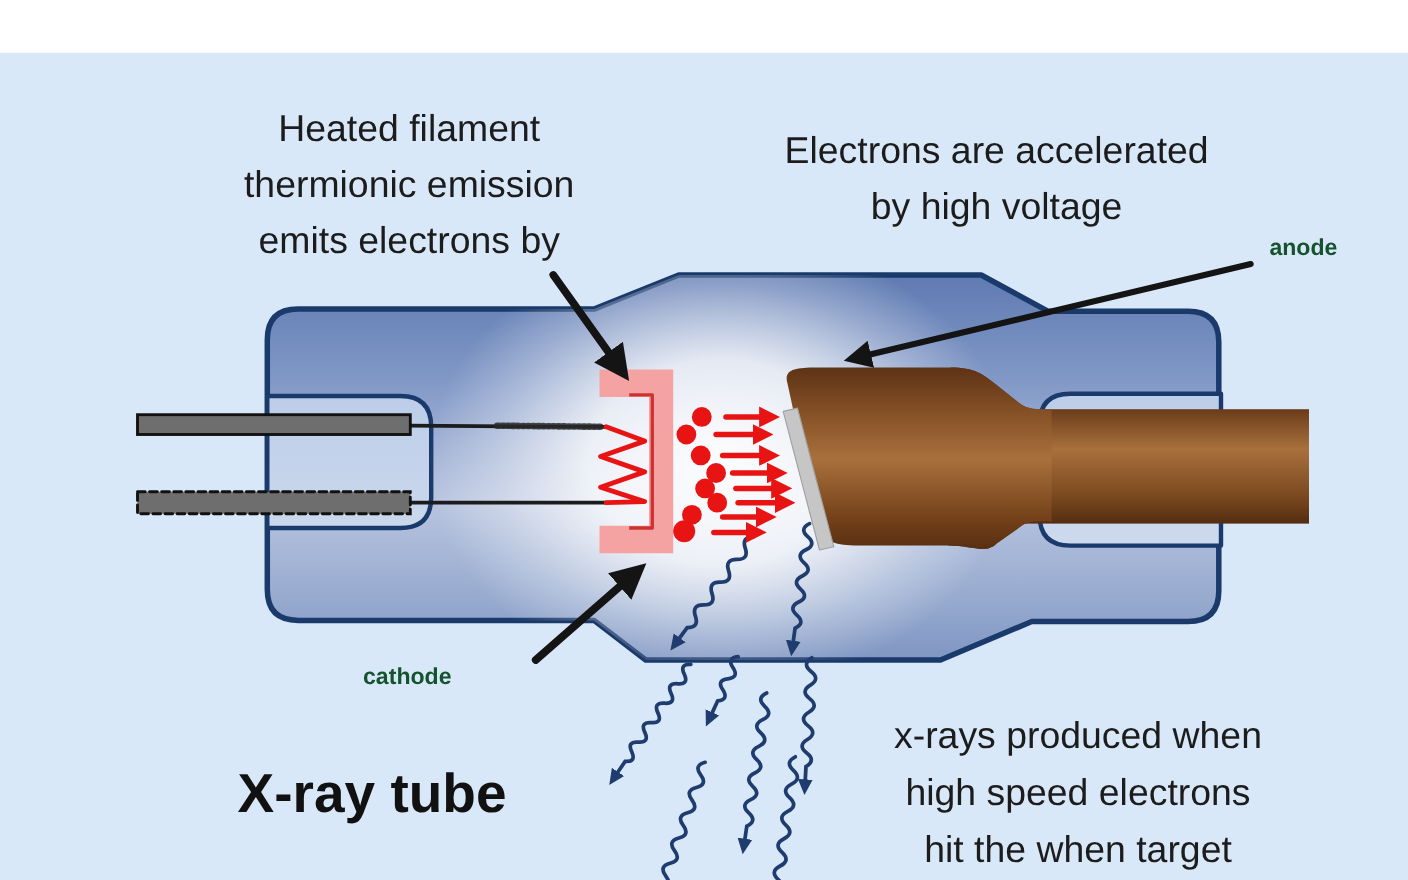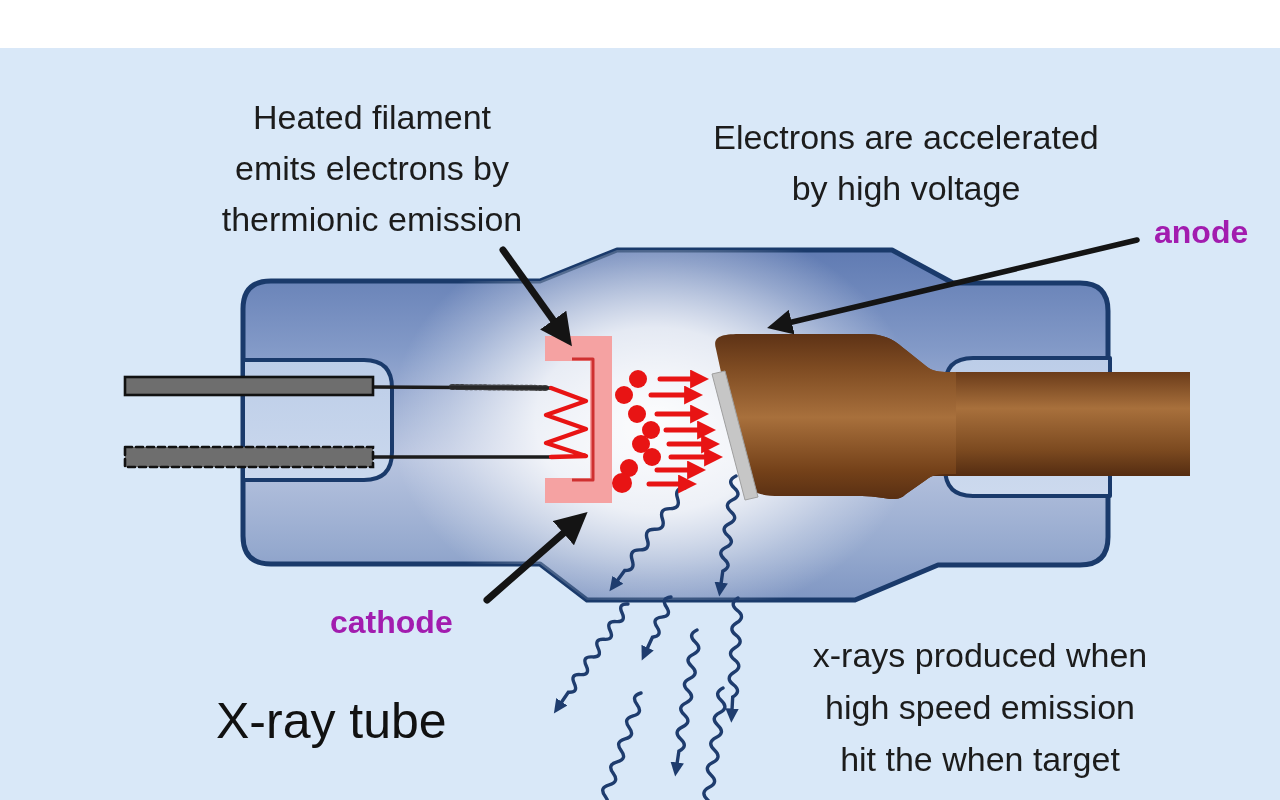--- a/index.html
+++ b/index.html
@@ -154,8 +154,8 @@
 
   <div class="note" style="left:152px;top:44px;width:440px;">
     <div>Heated filament</div>
+    <div>thermionic emission</div>
     <div>emits electrons by</div>
-    <div>thermionic emission</div>
   </div>
 
   <div class="note" style="left:681px;top:64px;width:450px;">

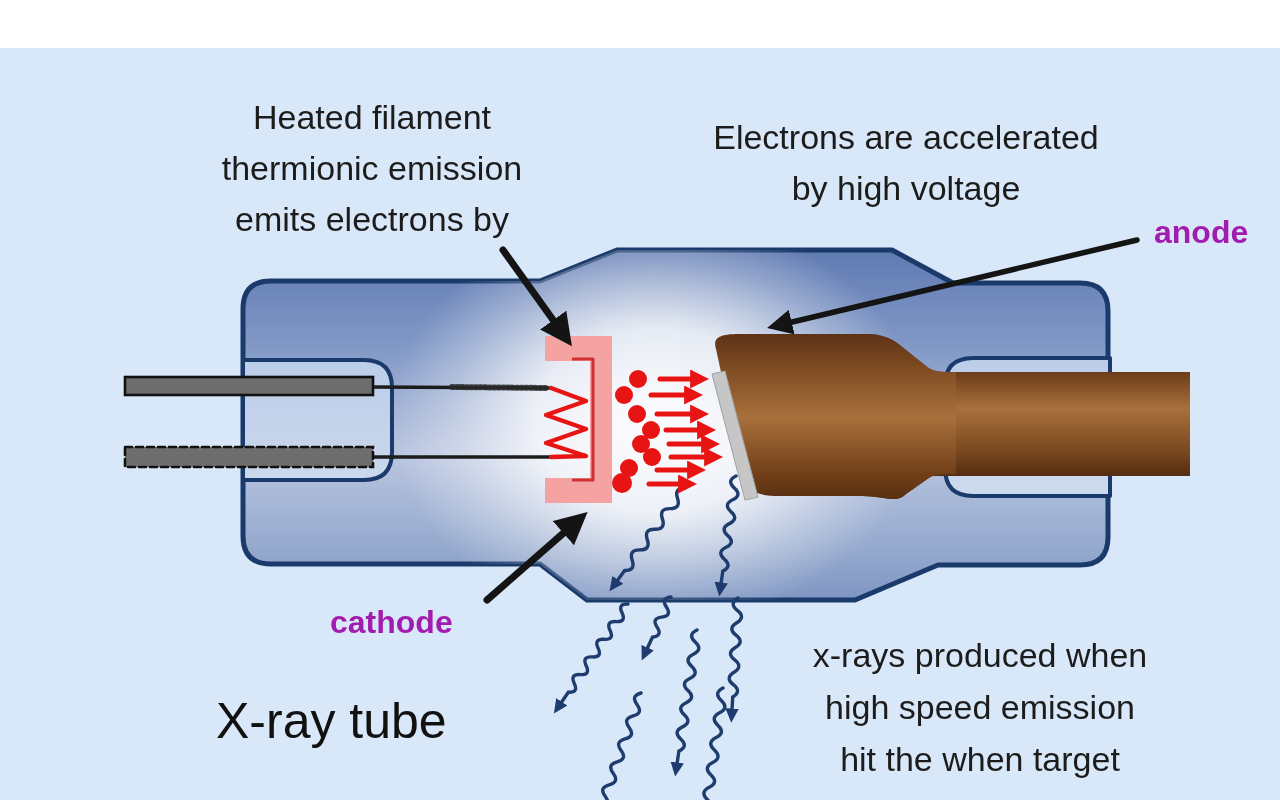--- a/index.html
+++ b/index.html
@@ -22,8 +22,8 @@
   }
   .part-label{
     position:absolute;
-    color:#a21caf;
-    font-size:32px;
+    color:#14532d;
+    font-size:21px;
     font-weight:bold;
   }
   #diagram-title{

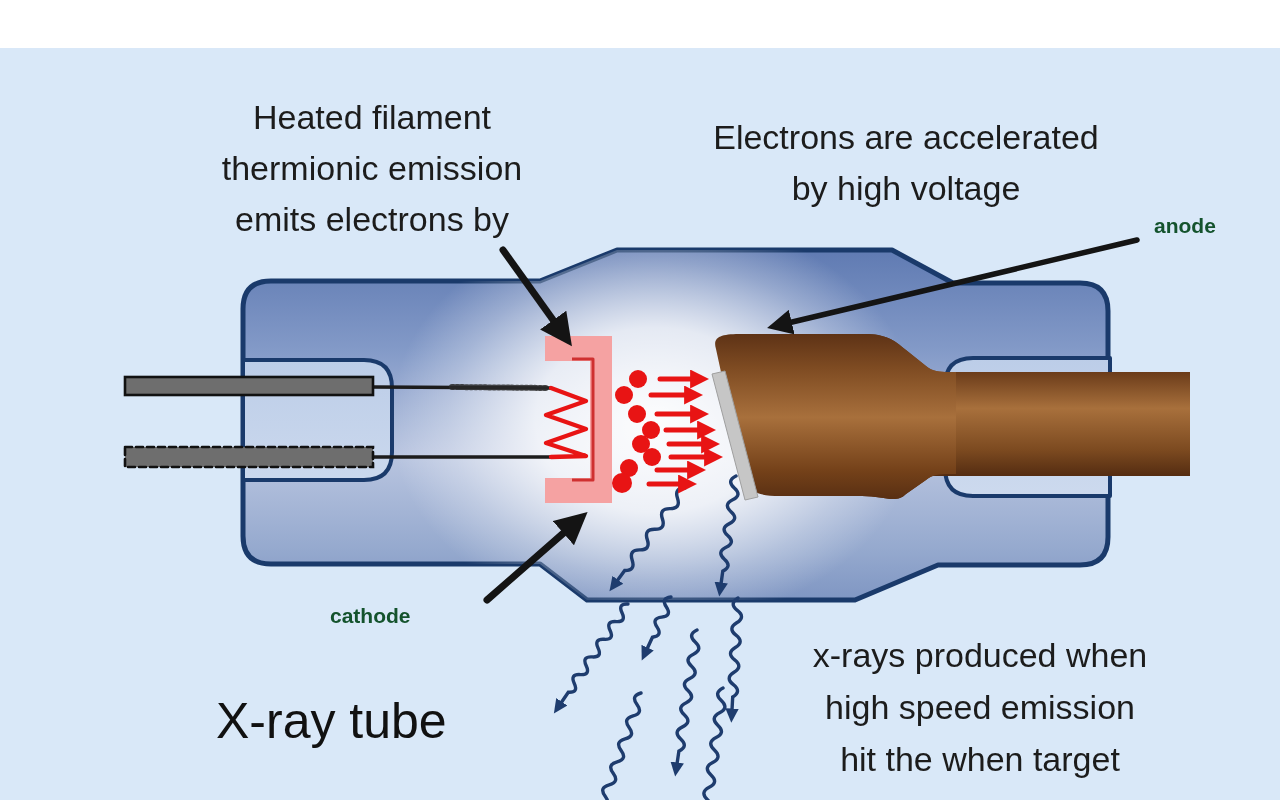--- a/index.html
+++ b/index.html
@@ -169,7 +169,7 @@
 
   <div id="diagram-title">X-ray tube</div>
 
-  <div class="note" style="left:755px;top:581px;width:450px;line-height:52px;">
+  <div class="note" style="left:755px;top:595px;width:450px;line-height:52px;">
     <div>x-rays produced when</div>
     <div>high speed emission</div>
     <div>hit the when target</div>

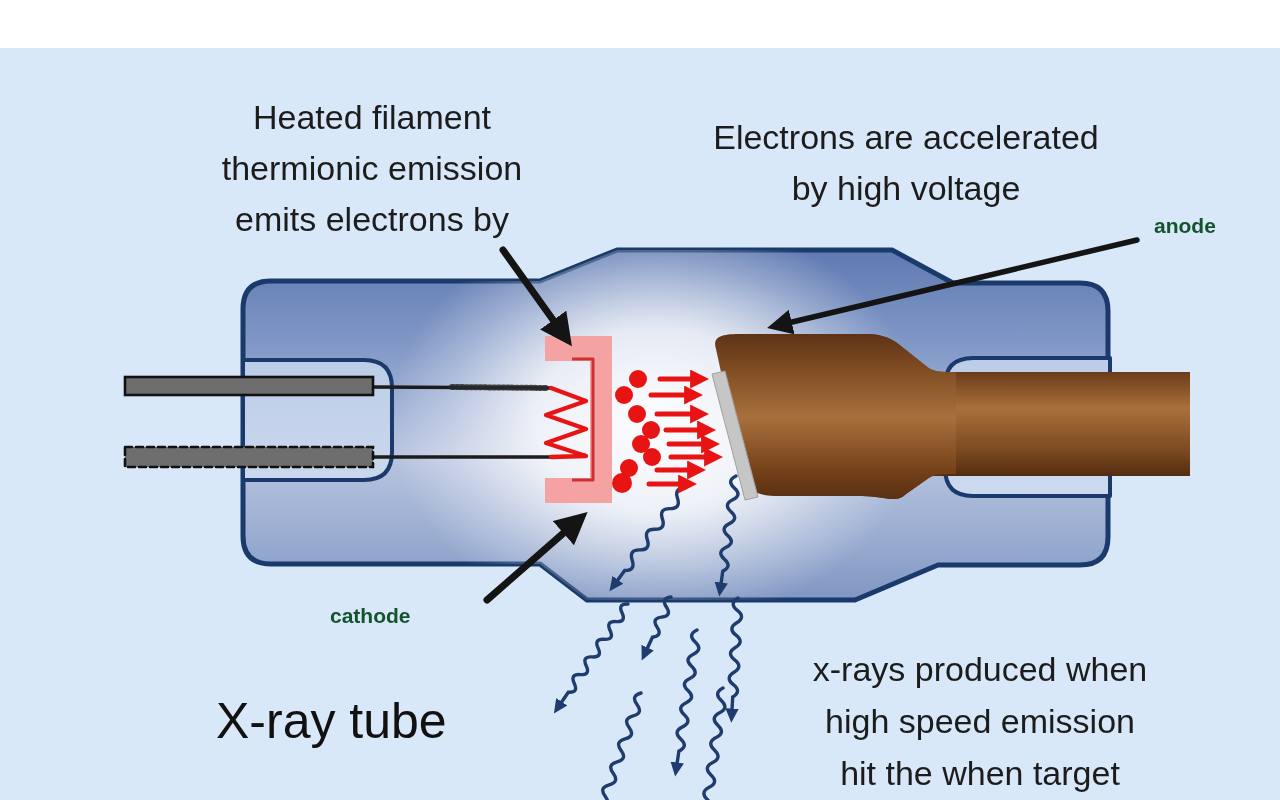--- a/index.html
+++ b/index.html
@@ -31,7 +31,7 @@
     left:216px;top:644px;
     color:#111;
     font-size:50px;
-    font-weight:normal;
+    font-weight:bold;
   }
   .wave{fill:none;stroke:#1e3c6e;stroke-width:3.4;stroke-linecap:round;}
 </style>

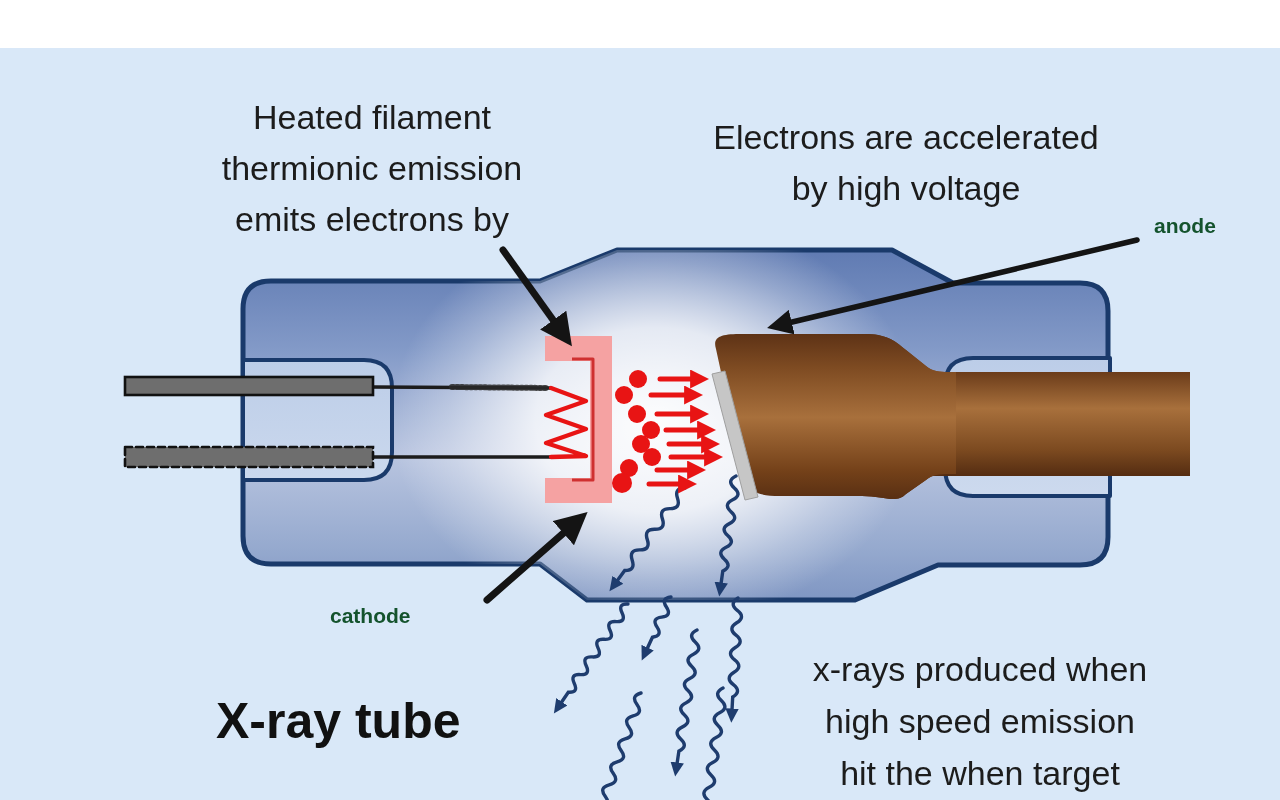--- a/index.html
+++ b/index.html
@@ -171,7 +171,7 @@
 
   <div class="note" style="left:755px;top:595px;width:450px;line-height:52px;">
     <div>x-rays produced when</div>
-    <div>high speed emission</div>
+    <div>high speed electrons</div>
     <div>hit the when target</div>
   </div>
 

